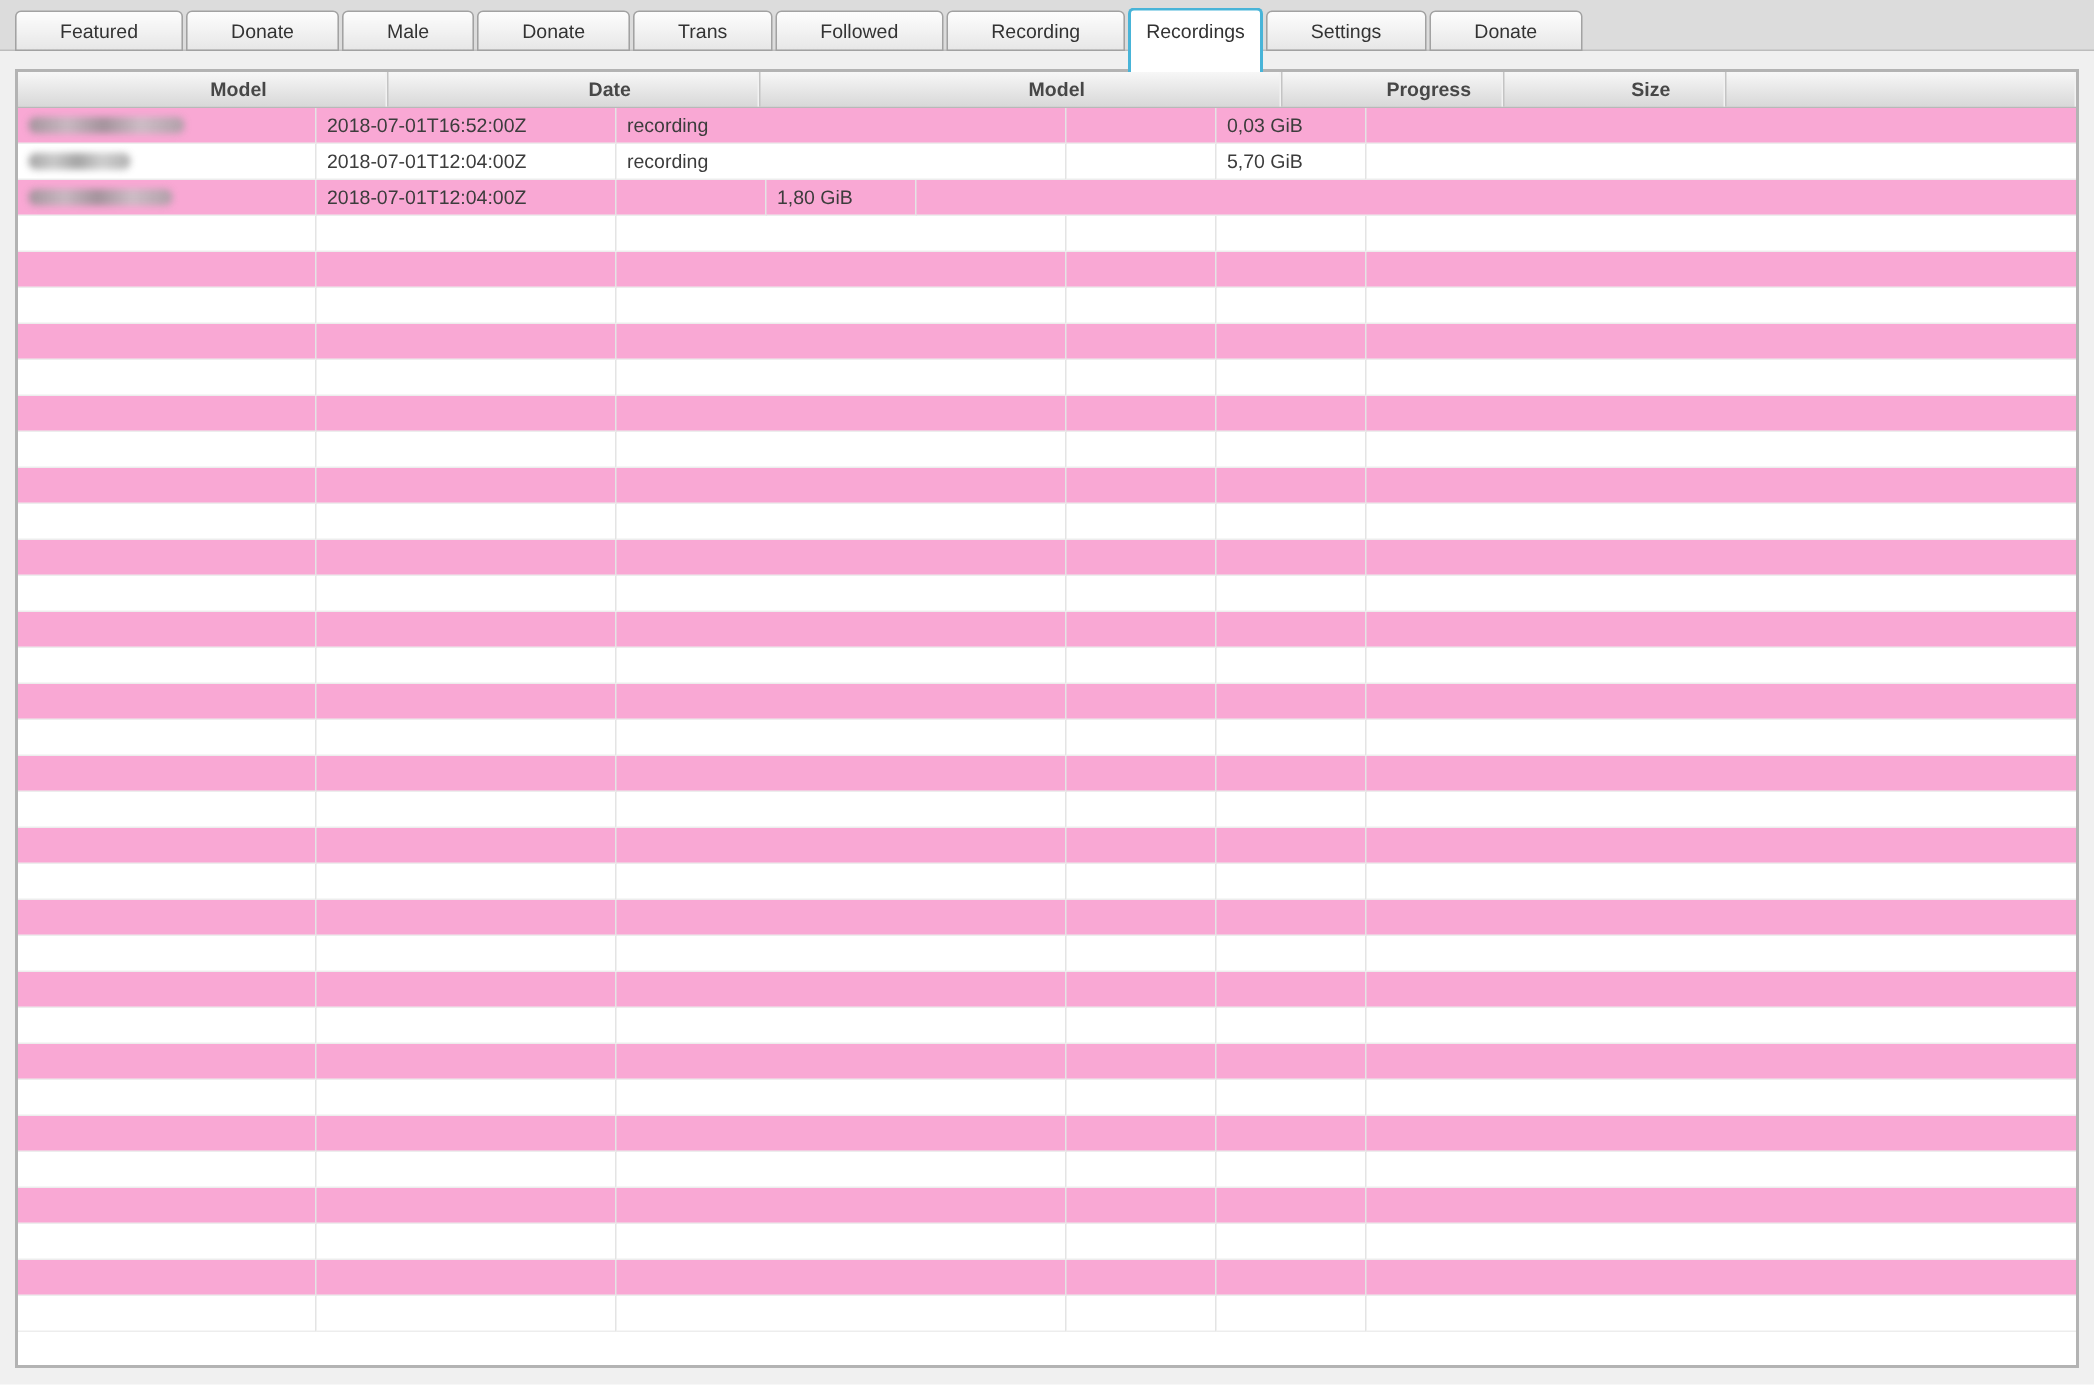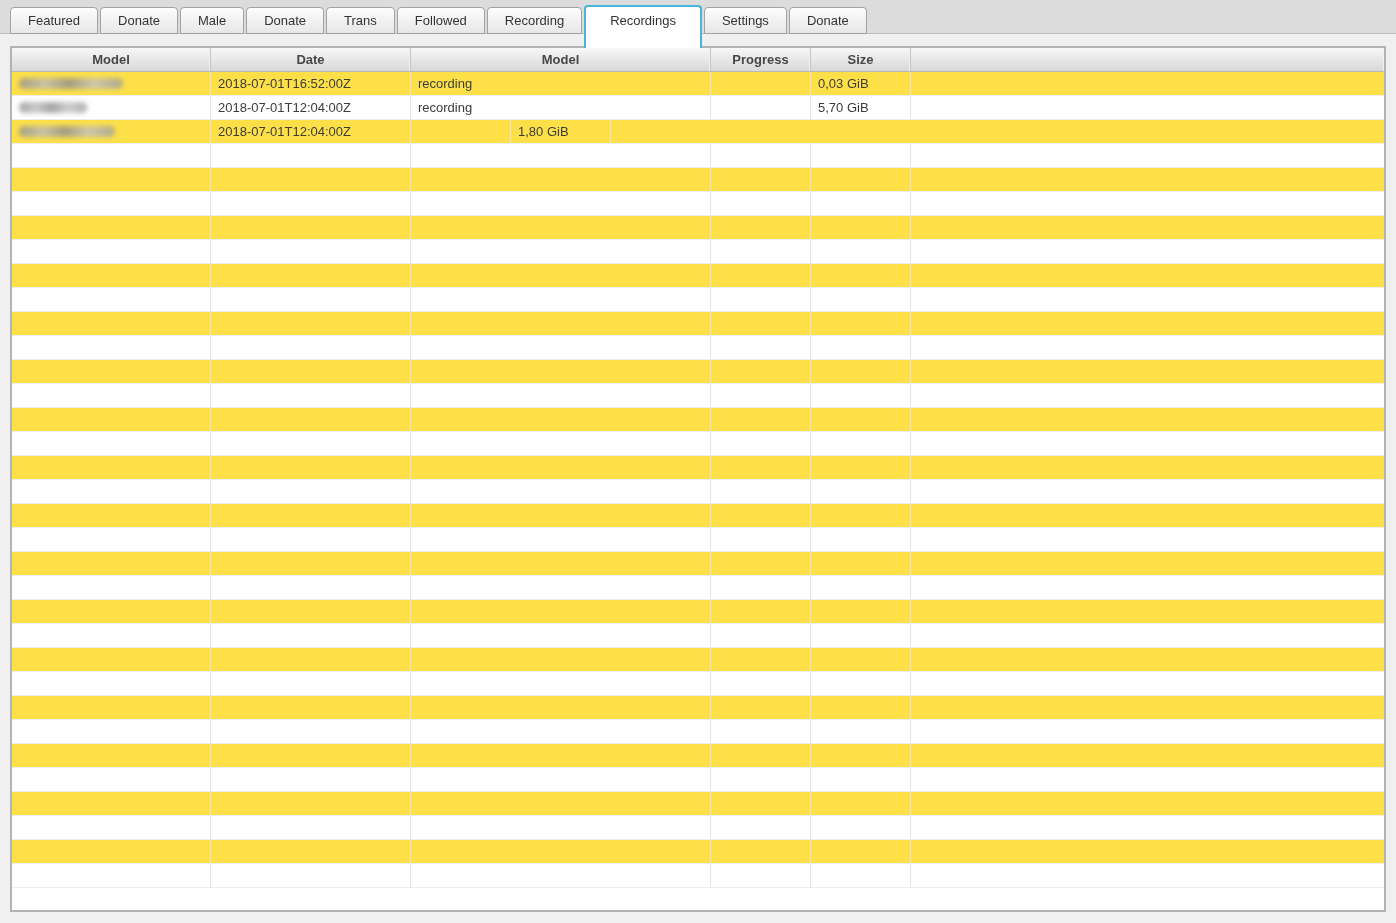--- a/index.html
+++ b/index.html
@@ -27,7 +27,7 @@
   .tab {
     height:27px;
     line-height:25px;
-    padding:0 17px;
+    padding:0 29px;
     margin-right:2px;
     background:linear-gradient(#fdfdfd,#e7e7e7);
     border:1px solid #a2a2a2;

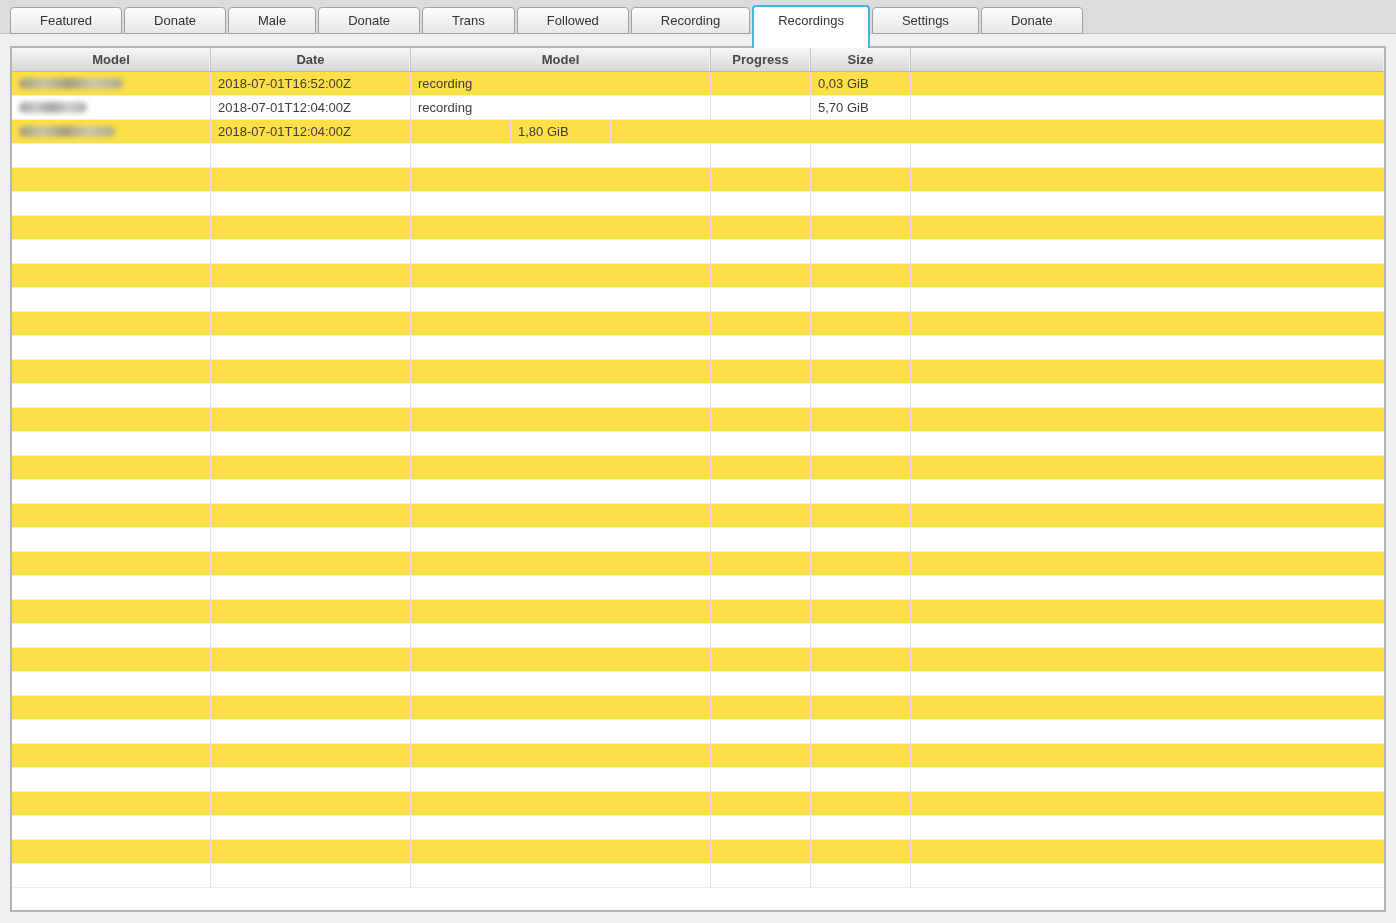--- a/index.html
+++ b/index.html
@@ -45,7 +45,7 @@
     background:#ffffff;
     border:2px solid var(--accent,#48b4d8);
     border-bottom:none;
-    padding:0 24px;
+    padding:0 10px;
   }
 
   

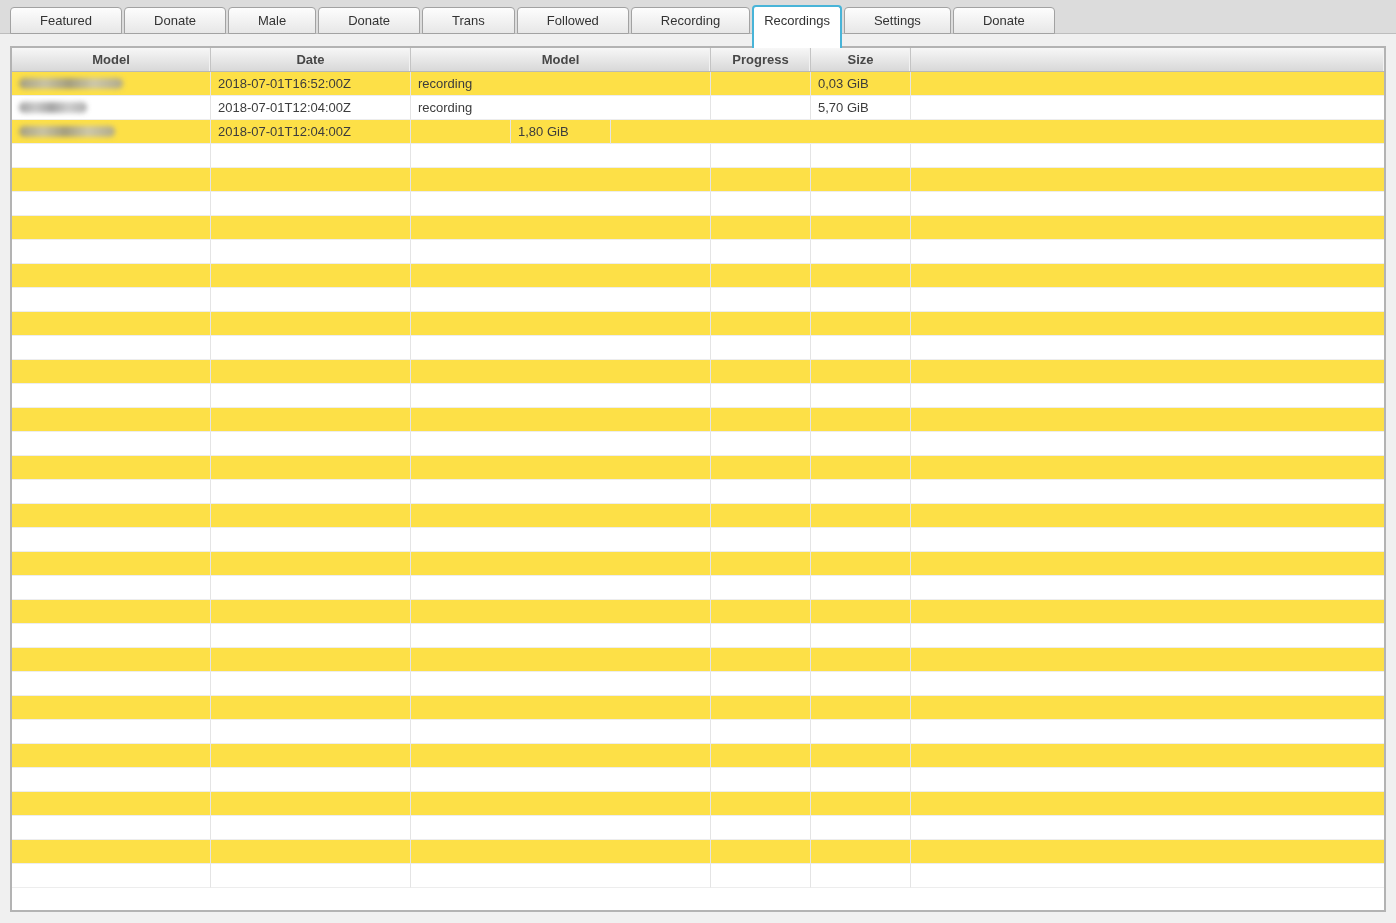--- a/index.html
+++ b/index.html
@@ -73,6 +73,7 @@
     box-shadow:inset -1px 0 0 #f2f2f2;
     overflow:hidden;
     cursor:pointer;
+    margin-left:48px;
   }
 
   .tr {

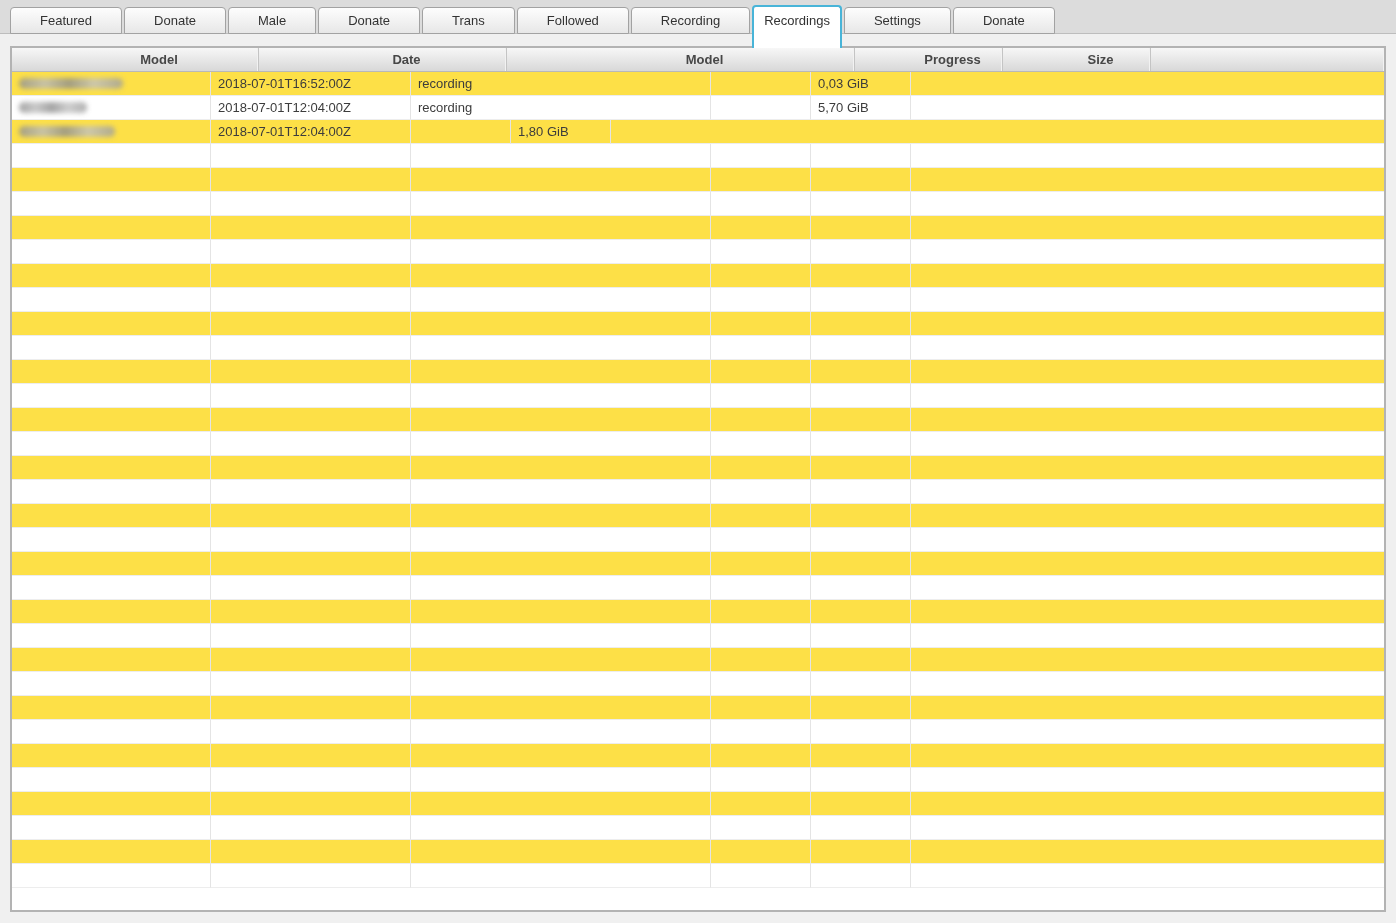--- a/index.html
+++ b/index.html
@@ -82,7 +82,7 @@
     background:#ffffff;
     cursor:default;
   }
-  .tr.stripe { background:#fde047; }
+  .tr.stripe { background:#f9a8d4; }
   .td {
     line-height:23px;
     padding:0 7px;

